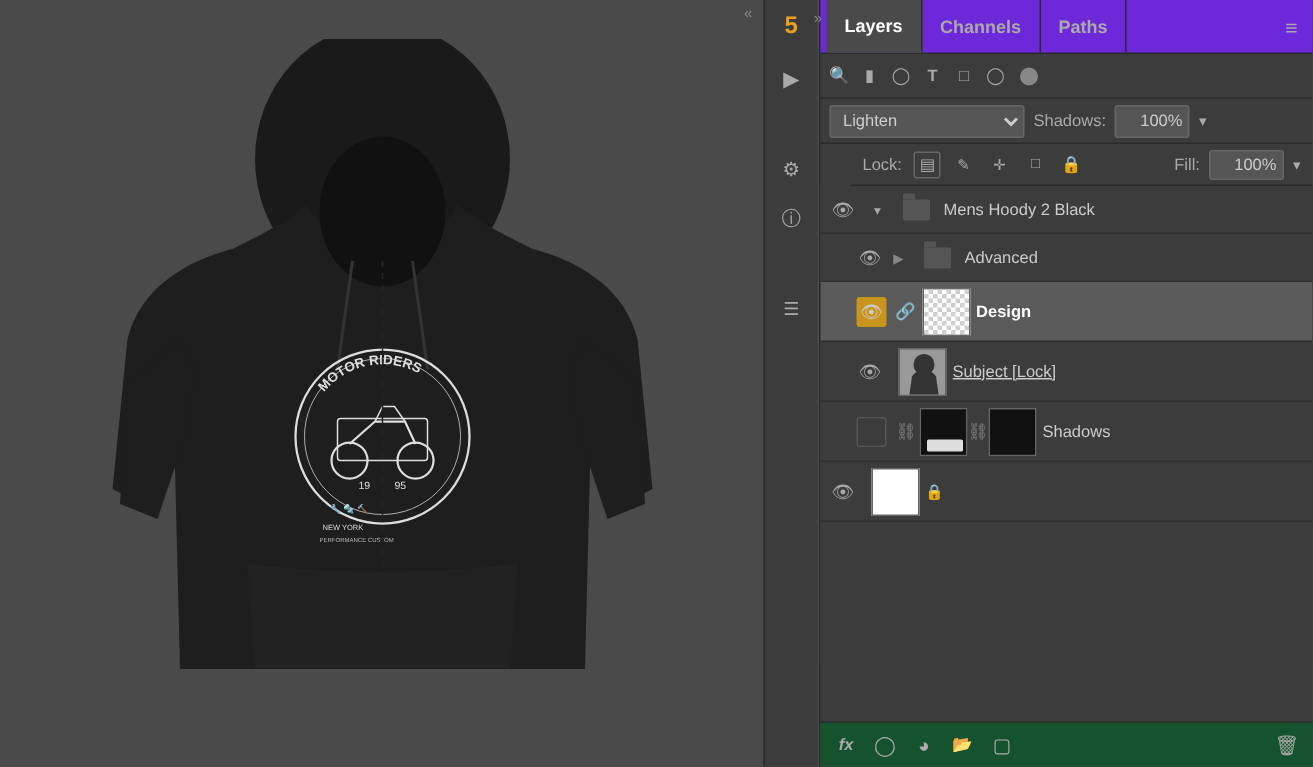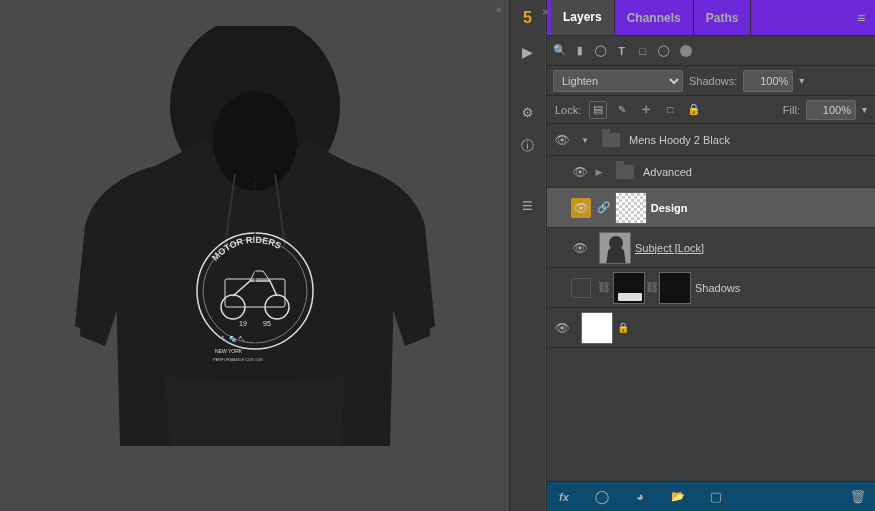--- a/index.html
+++ b/index.html
@@ -195,6 +195,7 @@
       gap: 6px;
       border-bottom: 1px solid #2a2a2a;
       height: 28px;
+      margin-left: 20px;
     }
 
     .lock-label {

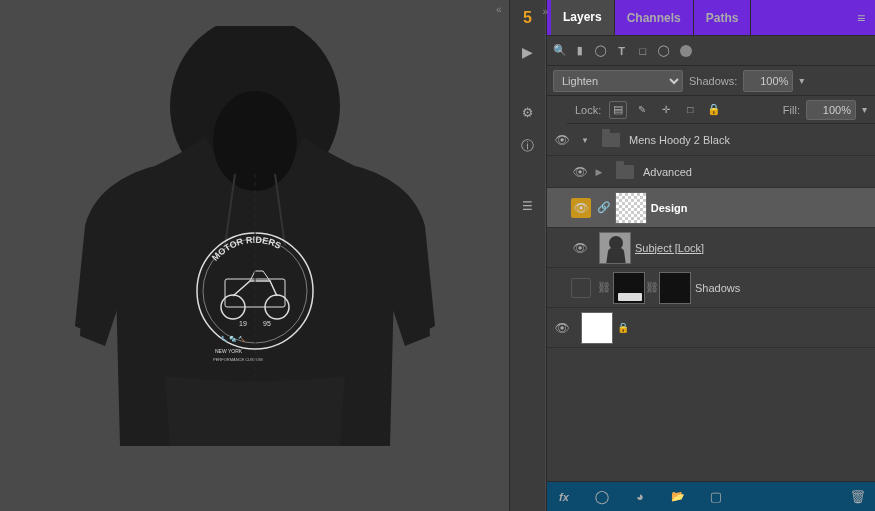--- a/index.html
+++ b/index.html
@@ -368,10 +368,10 @@
       display: flex;
       align-items: center;
       padding: 4px 6px;
-      gap: 16px;
+      gap: 4px;
       border-top: 1px solid #2a2a2a;
       height: 30px;
-      background: #0c4a6e;
+      background: #14532d;
       margin-top: 36px;
     }
 

